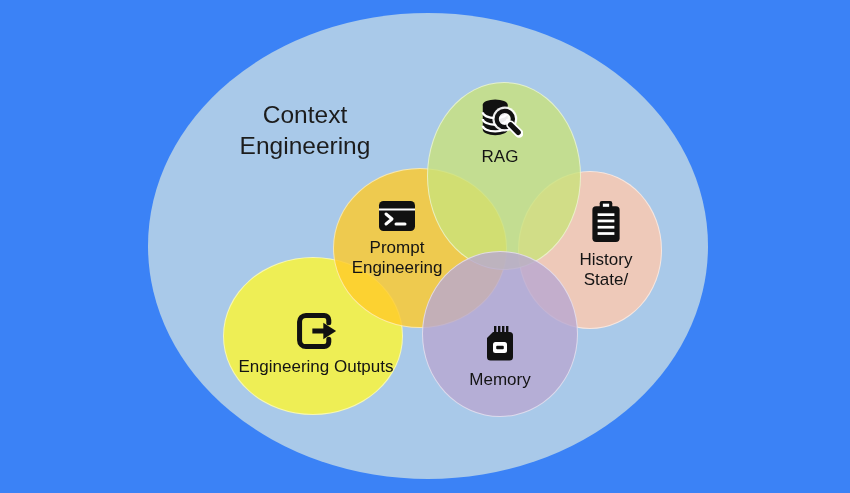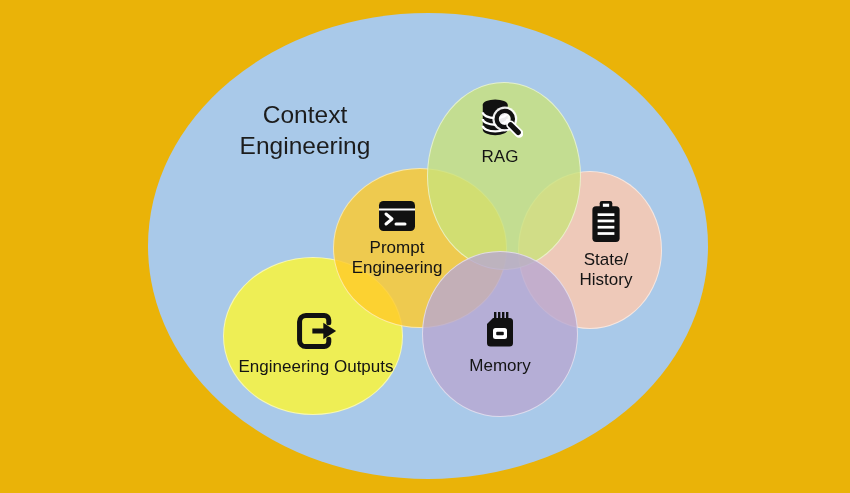--- a/index.html
+++ b/index.html
@@ -4,7 +4,7 @@
 <style>
   html,body{margin:0;padding:0;background:#fff;}
   .canvas{
-    position:relative;width:850px;height:493px;background:#eab308;
+    position:relative;width:850px;height:493px;background:#3b82f6;
     font-family:"Liberation Sans", sans-serif;overflow:hidden;
   }
   .ellipse{position:absolute;border-radius:50%;}

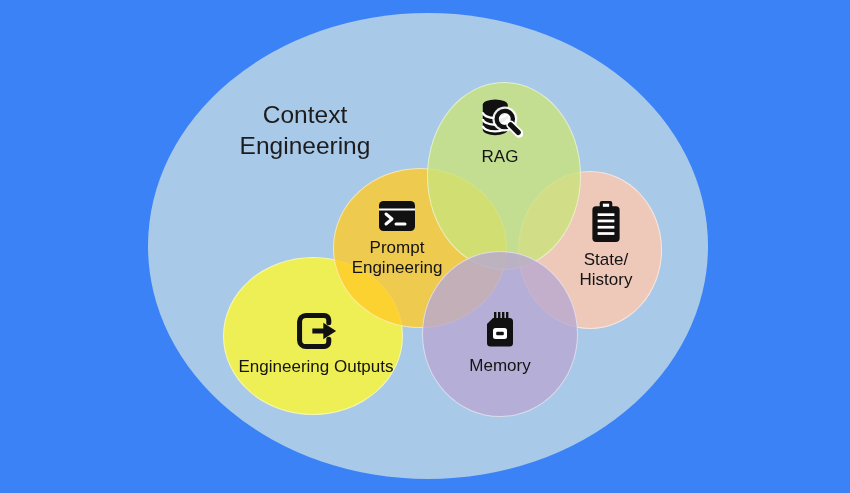--- a/index.html
+++ b/index.html
@@ -92,8 +92,8 @@
       </svg>
     </span>
     <div class="node-label">
+      <div>History</div>
       <div>State/</div>
-      <div>History</div>
     </div>
   </div>
 

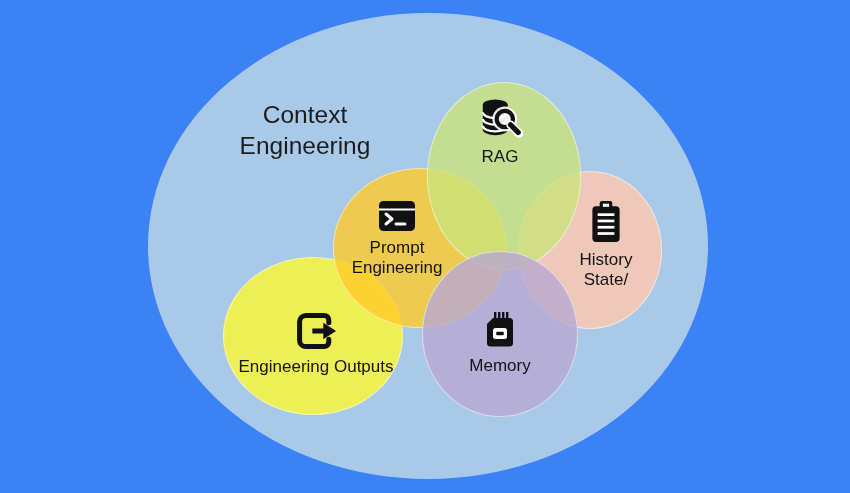--- a/index.html
+++ b/index.html
@@ -27,7 +27,7 @@
   .g-prompt{left:317px;top:200px;width:160px;}
   .g-state{left:526px;top:200px;width:160px;}
   .g-structured{left:211px;top:311px;width:210px;}
-  .g-memory{left:420px;top:310px;width:160px;}
+  .g-memory{left:420px;top:324px;width:160px;}
 </style>
 </head>
 <body>

